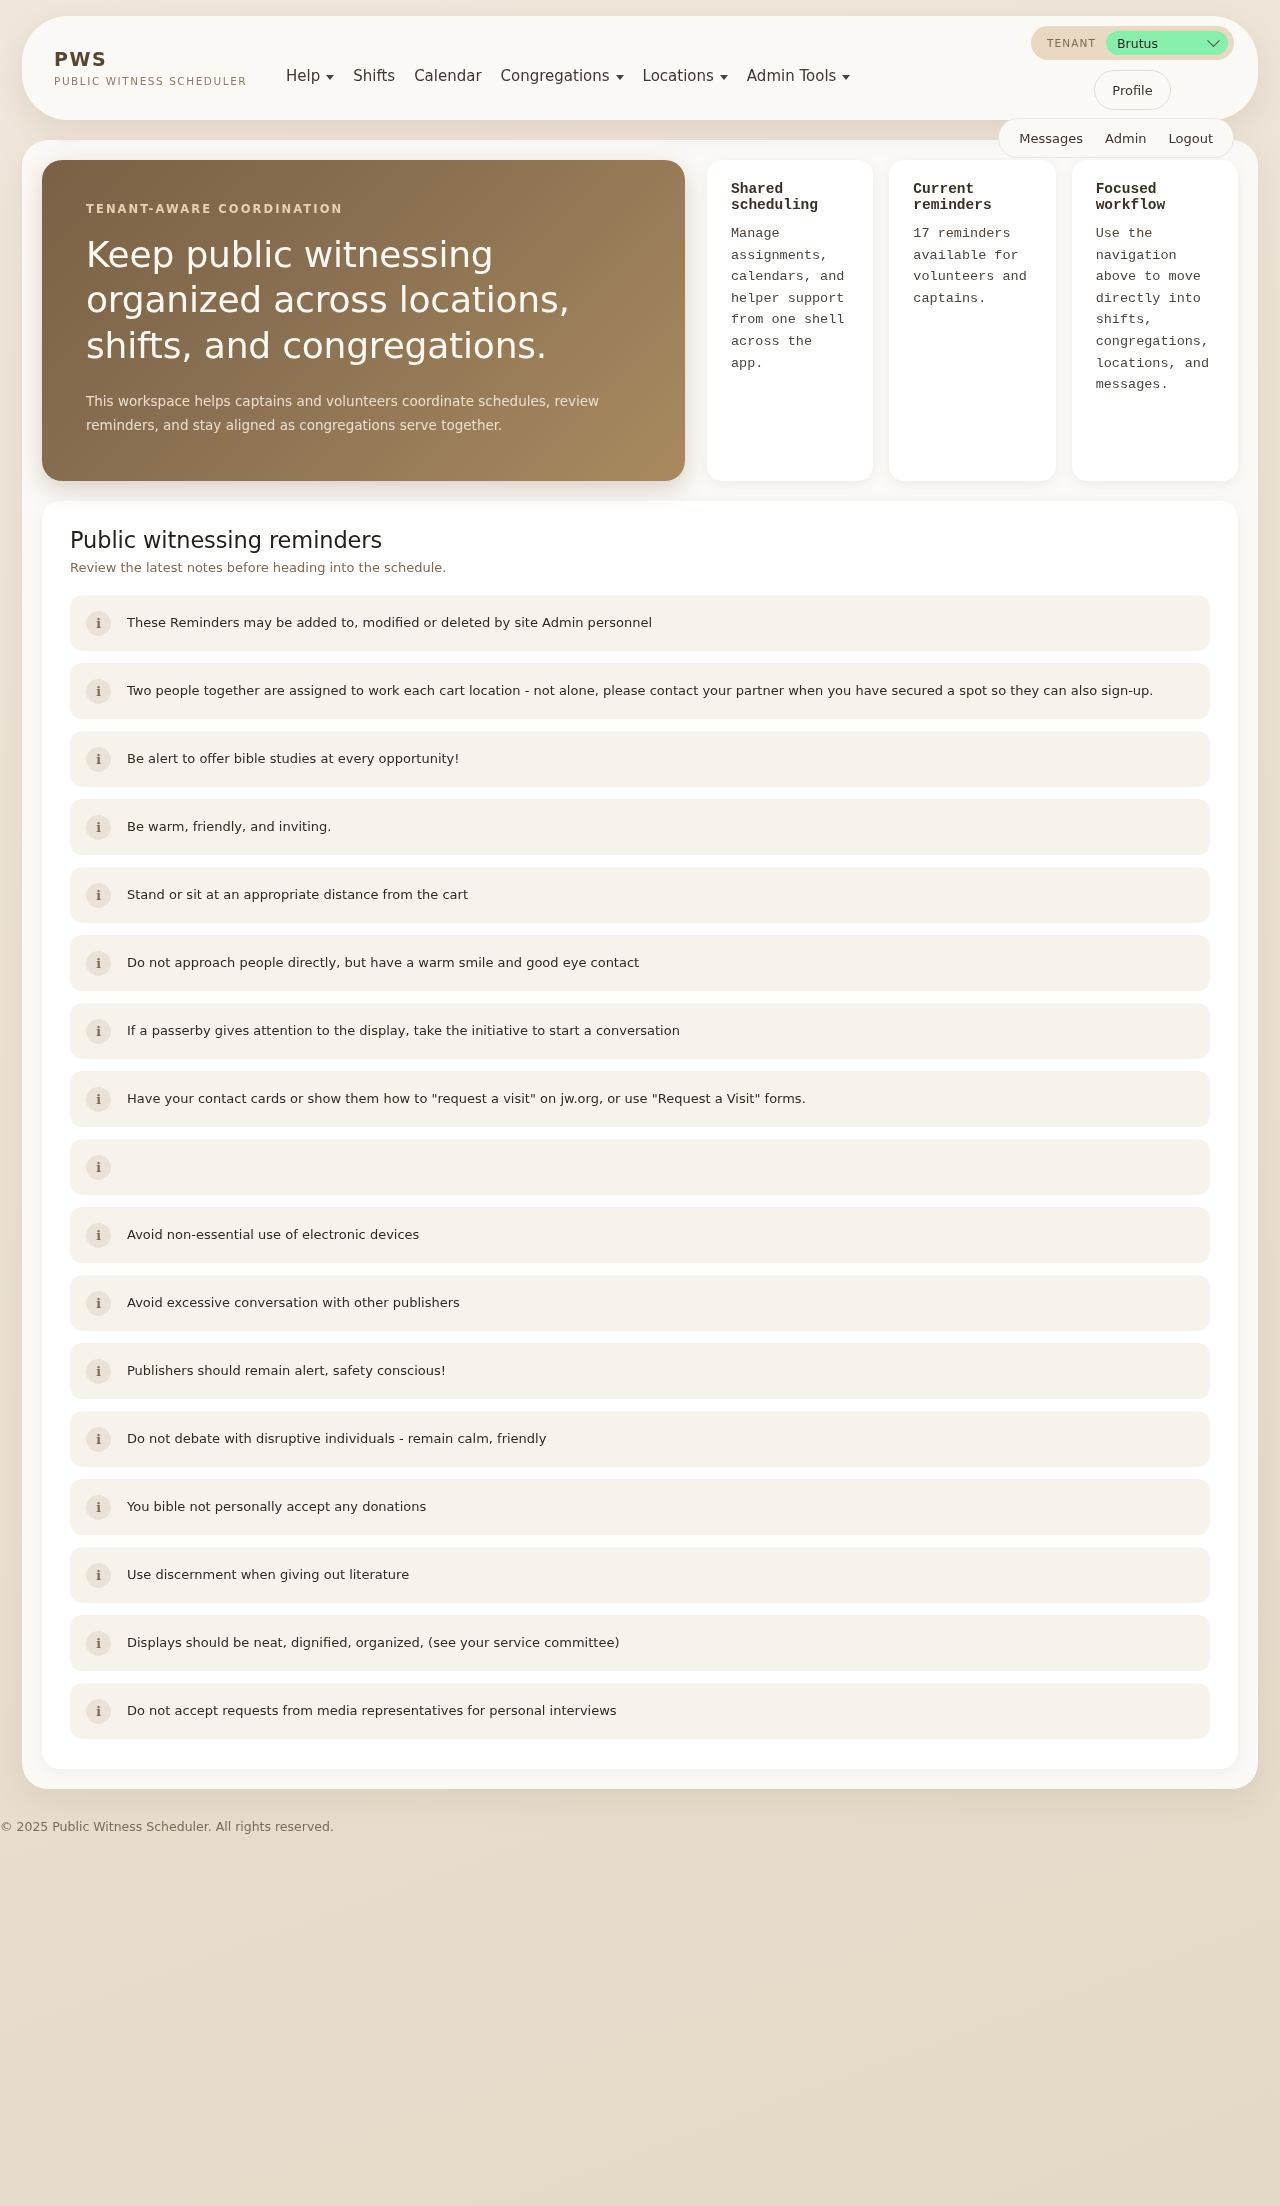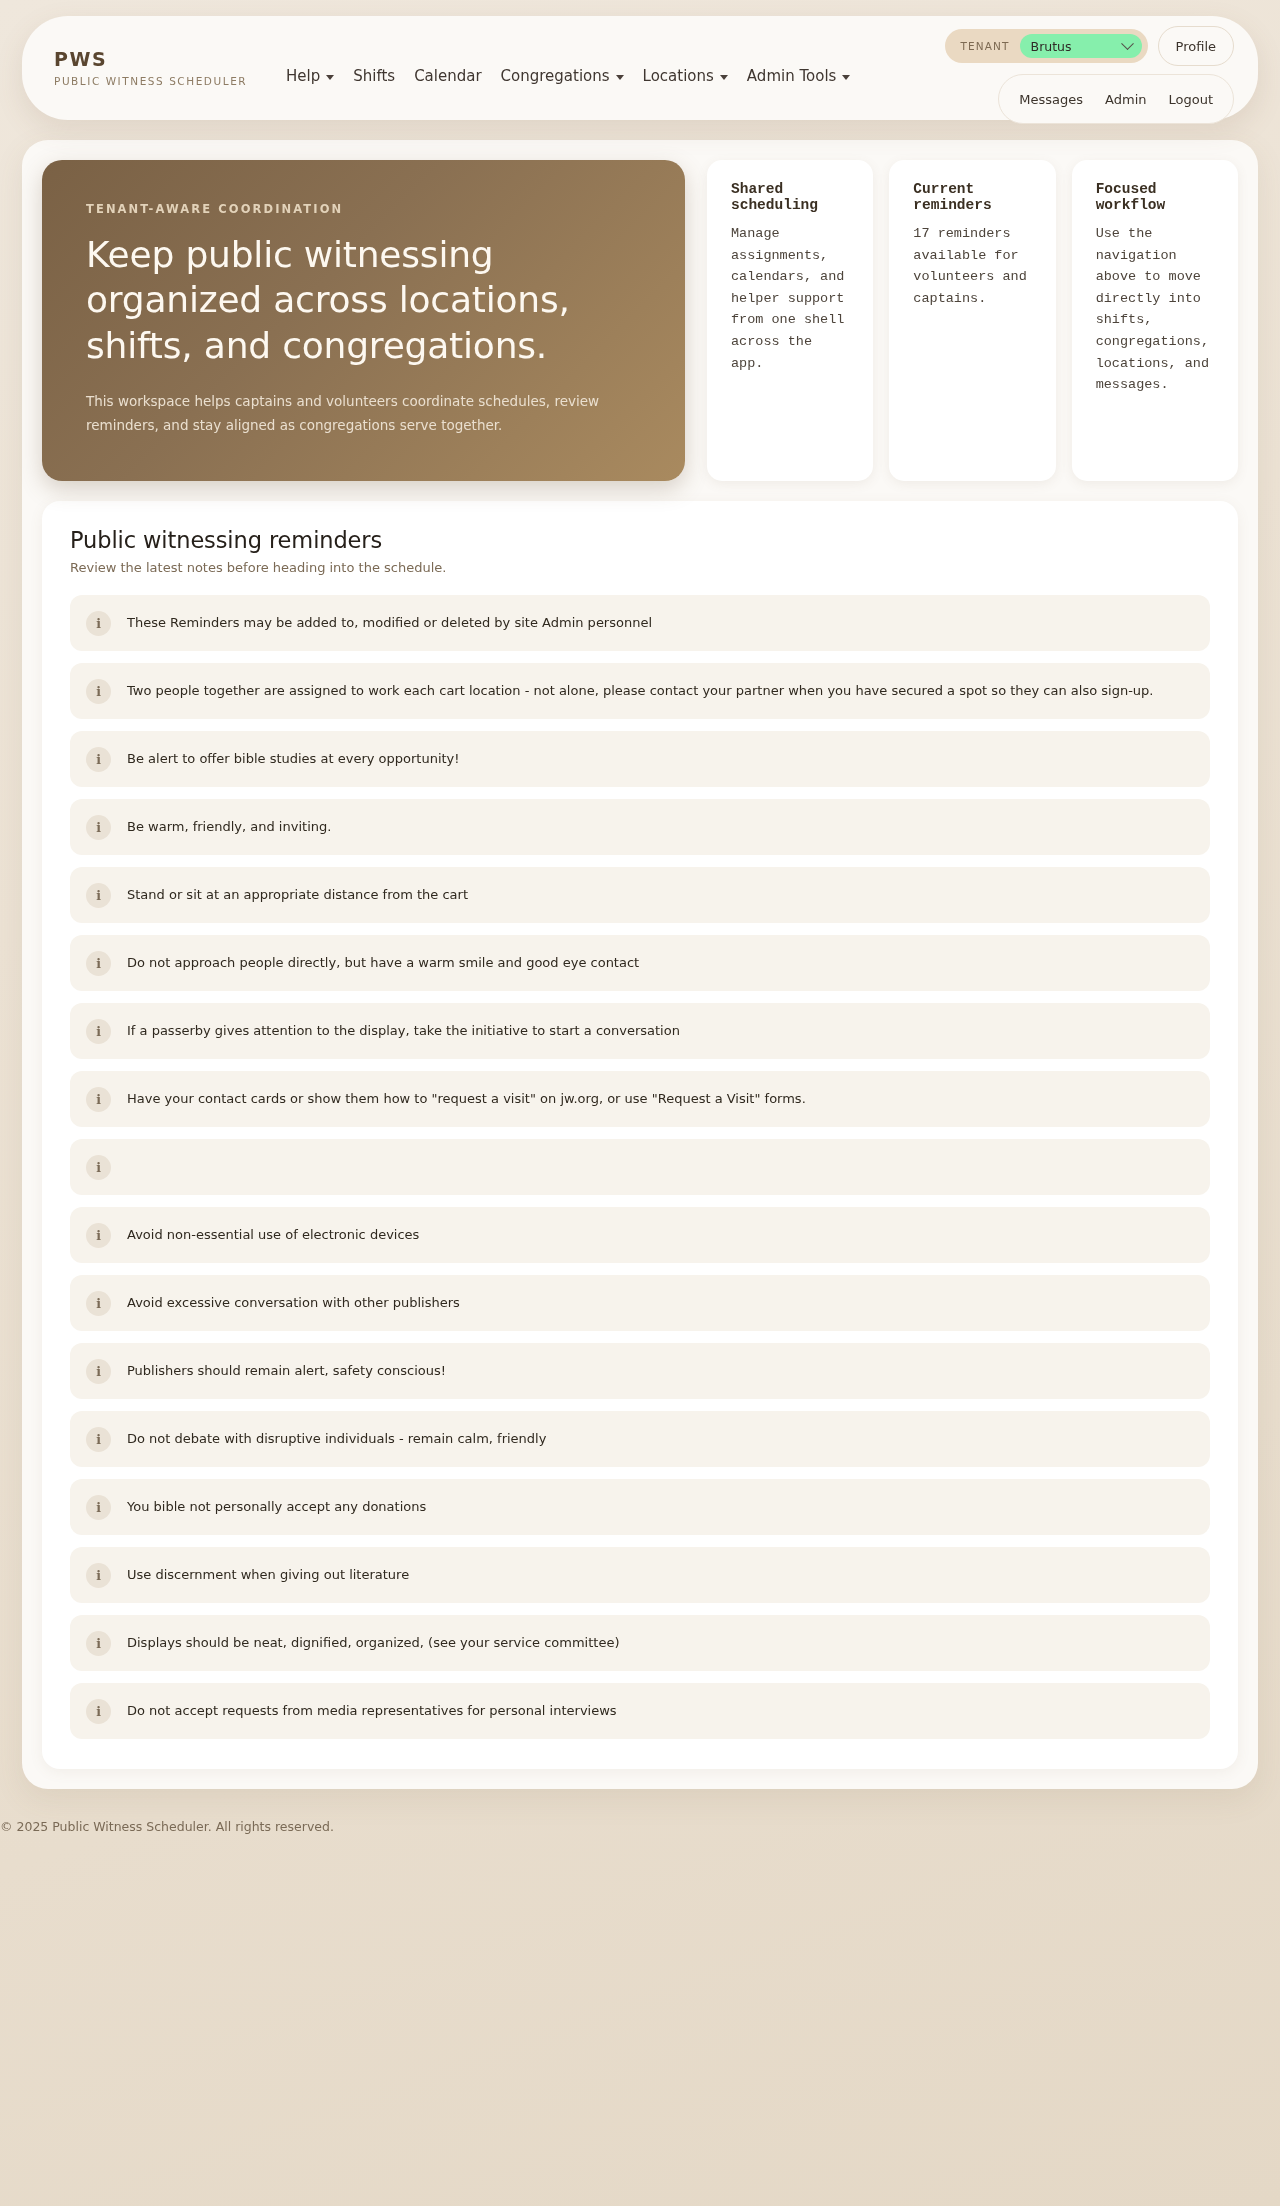--- a/index.html
+++ b/index.html
@@ -91,6 +91,7 @@
     display: flex;
     align-items: center;
     gap: 10px;
+    flex-direction: column;
   }
   .tenant-pill {
     background: #ead9c2;

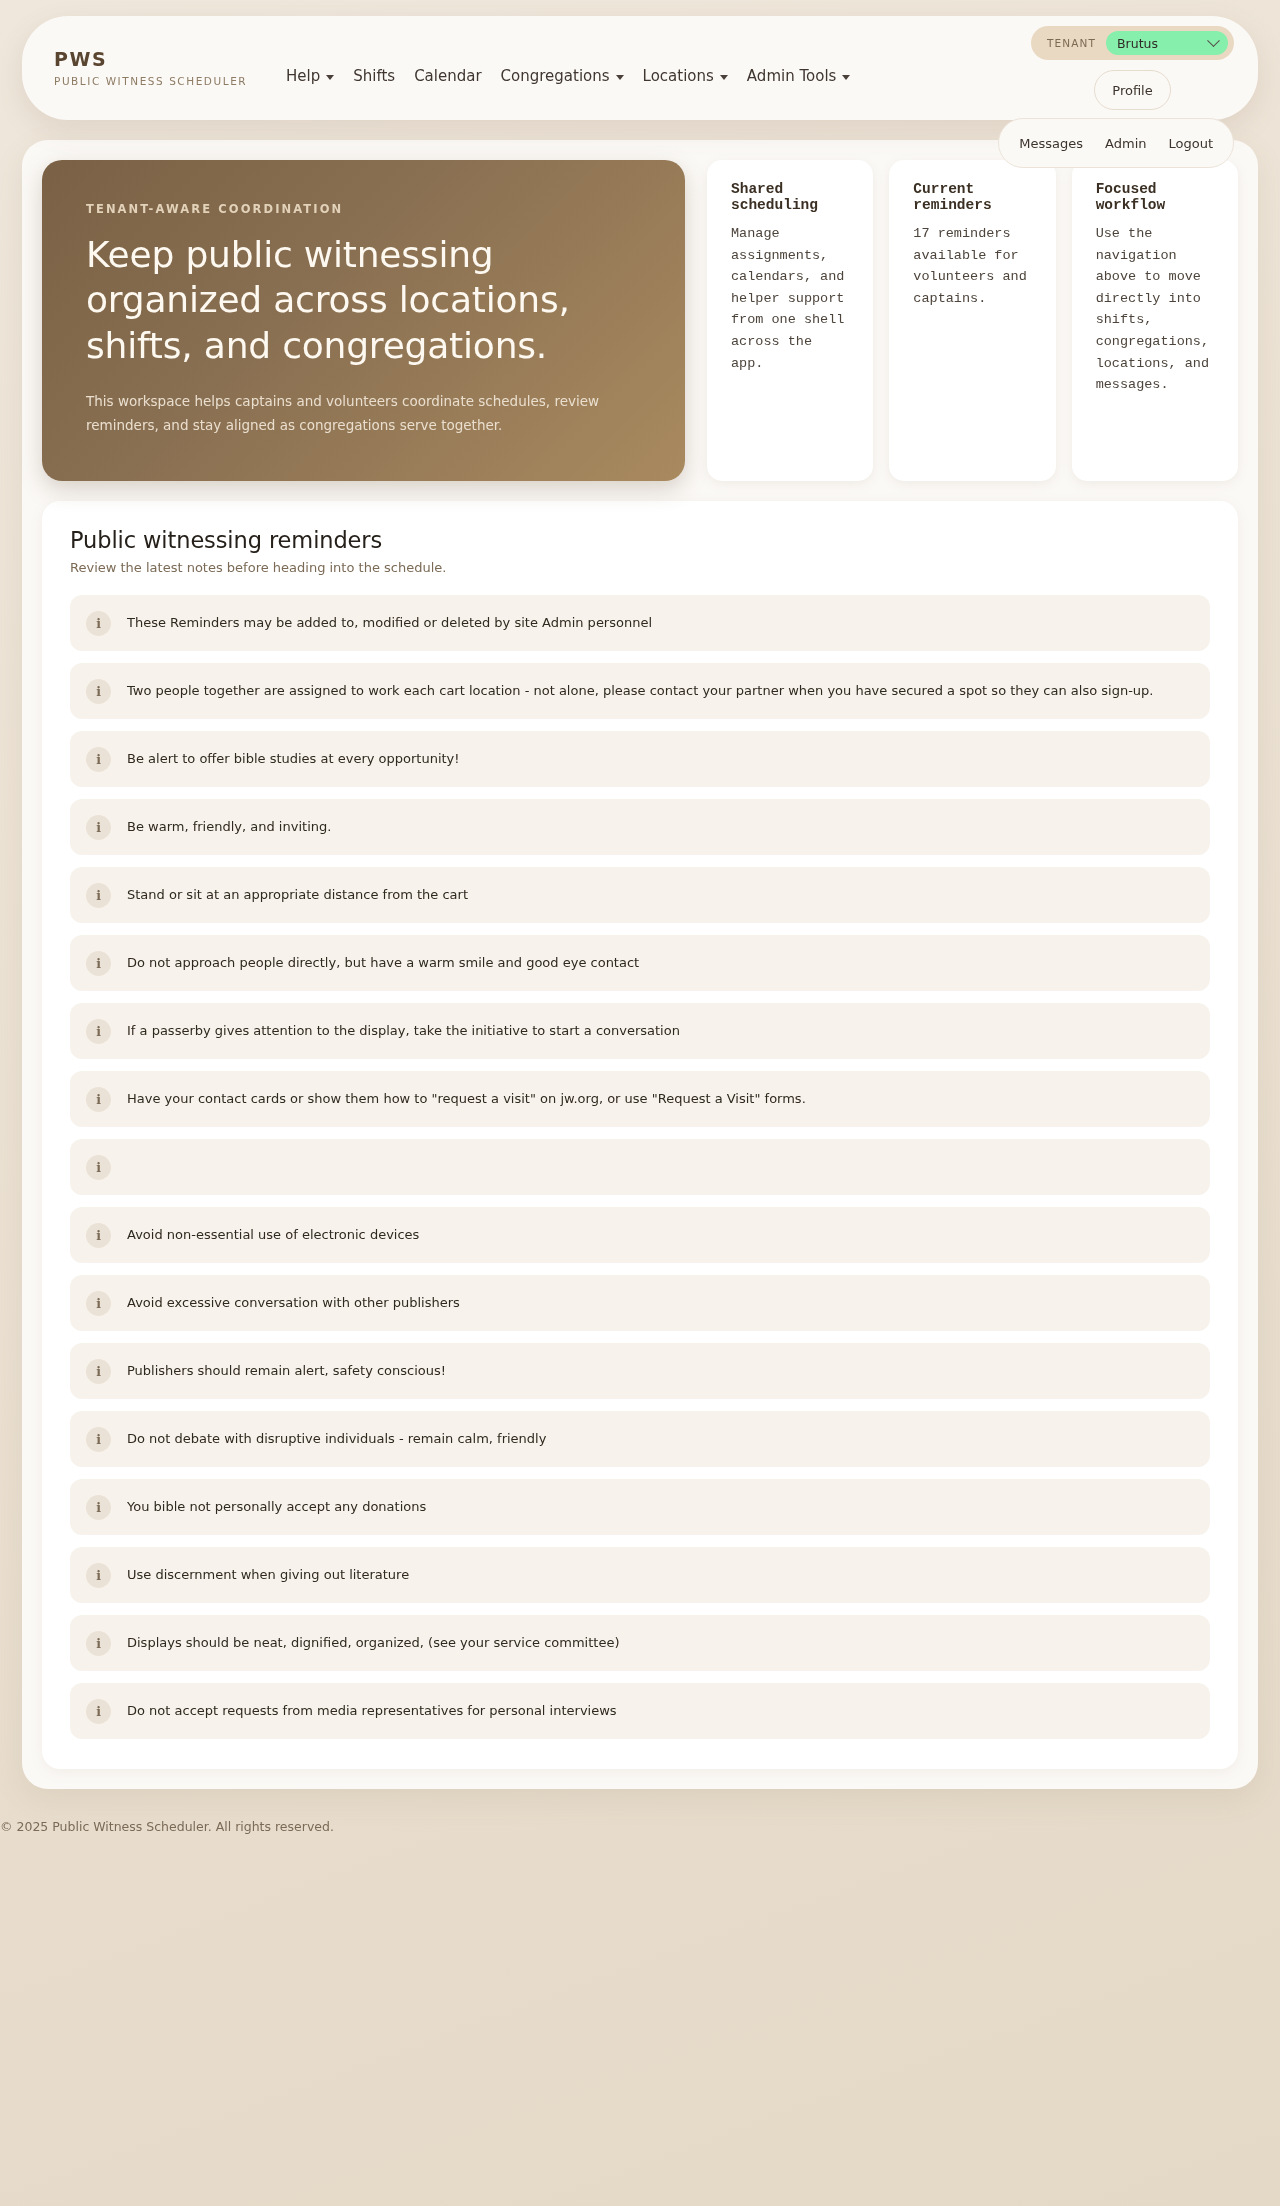--- a/index.html
+++ b/index.html
@@ -143,7 +143,7 @@
     background: #fbf9f6;
     border: 1px solid #ece4d9;
     border-radius: 999px;
-    height: 50px;
+    height: 40px;
     display: flex;
     align-items: center;
     gap: 22px;

